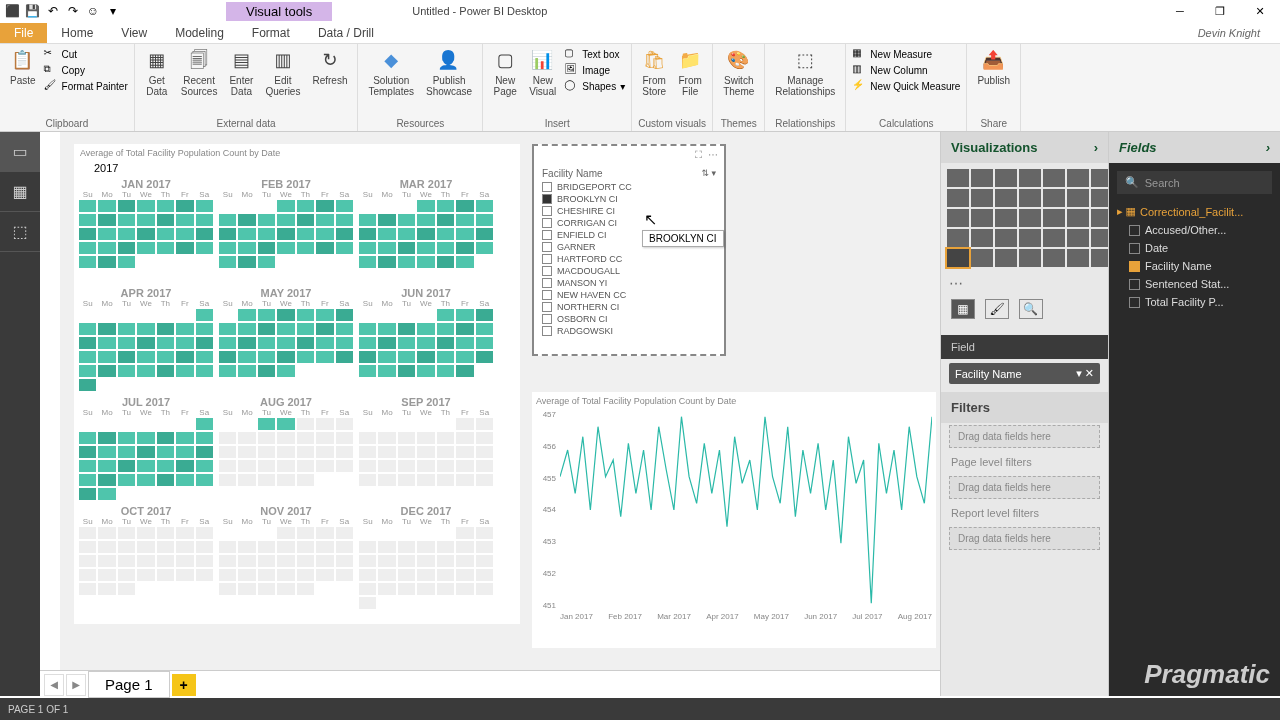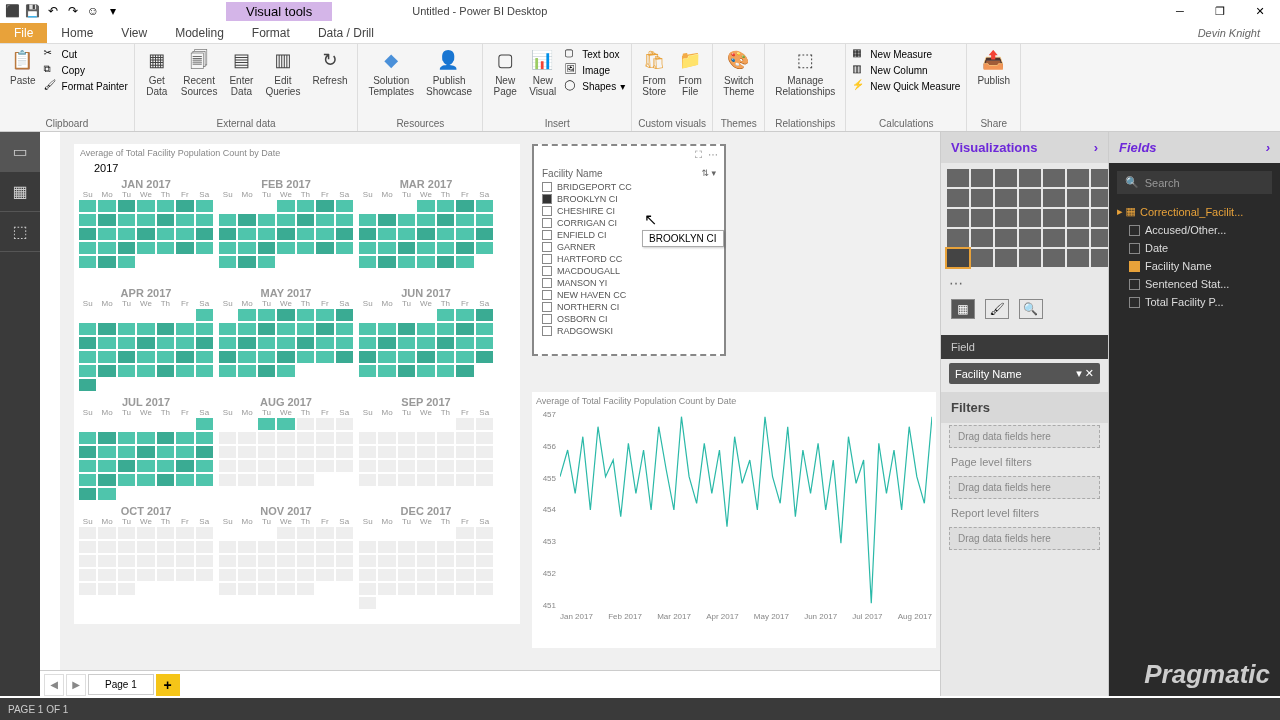--- a/index.html
+++ b/index.html
@@ -78,7 +78,7 @@
 .rightpanes { width: 340px; display: flex; background: #e8e8e8; }
 .vizpane { width: 168px; background: #e8e8e8; border-left: 1px solid #ccc; display:flex; flex-direction:column; }
 .fieldspane { flex: 1; background: #e8e8e8; border-left: 1px solid #ccc; }
-.pane-hdr { background: #d8d8d8; padding: 8px 10px; font-size: 13px; font-weight: 600; color: #6d28d9; display: flex; justify-content: space-between; align-items: center; }
+.pane-hdr { background: #d8d8d8; padding: 8px 10px; font-size: 13px; font-weight: 600; color: #14532d; display: flex; justify-content: space-between; align-items: center; }
 .viz-gallery { display: grid; grid-template-columns: repeat(7, 22px); gap: 2px; padding: 6px; }
 .viz-gallery div { width: 22px; height: 18px; background: #666; cursor: pointer; }
 .viz-gallery div.sel { outline: 2px solid #e8a23a; background: #444; }

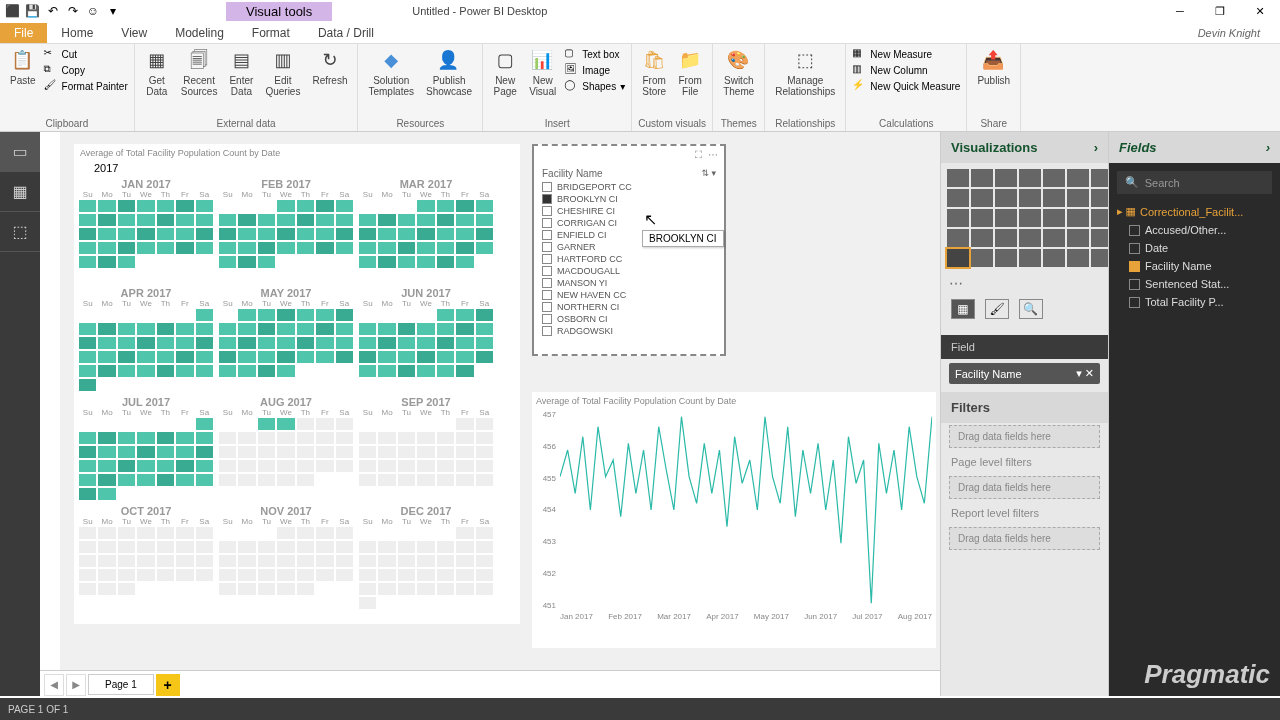--- a/index.html
+++ b/index.html
@@ -99,7 +99,7 @@
 
 .page-tabs { position: absolute; bottom: 22px; left: 40px; right: 340px; height: 28px; background: #fff; border-top: 1px solid #ccc; display: flex; align-items: center; gap: 2px; padding-left: 4px; }
 .page-nav { width: 20px; height: 22px; display:flex; align-items:center; justify-content:center; color:#888; cursor:pointer; border:1px solid #ddd; font-size:10px; }
-.page-tab { padding: 4px 16px; background: #fff; border: 1px solid #ccc; font-size: 10px; cursor: pointer; }
+.page-tab { padding: 4px 16px; background: #fff; border: 1px solid #ccc; font-size: 15px; cursor: pointer; }
 .page-add { width: 24px; height: 22px; background: #f5c518; display:flex; align-items:center; justify-content:center; font-size:14px; font-weight:bold; cursor:pointer; }
 
 .statusbar { position: absolute; bottom: 0; left: 0; right: 0; height: 22px; background: #3a3a3a; color: #ccc; font-size: 10px; display: flex; align-items: center; padding: 0 8px; }

